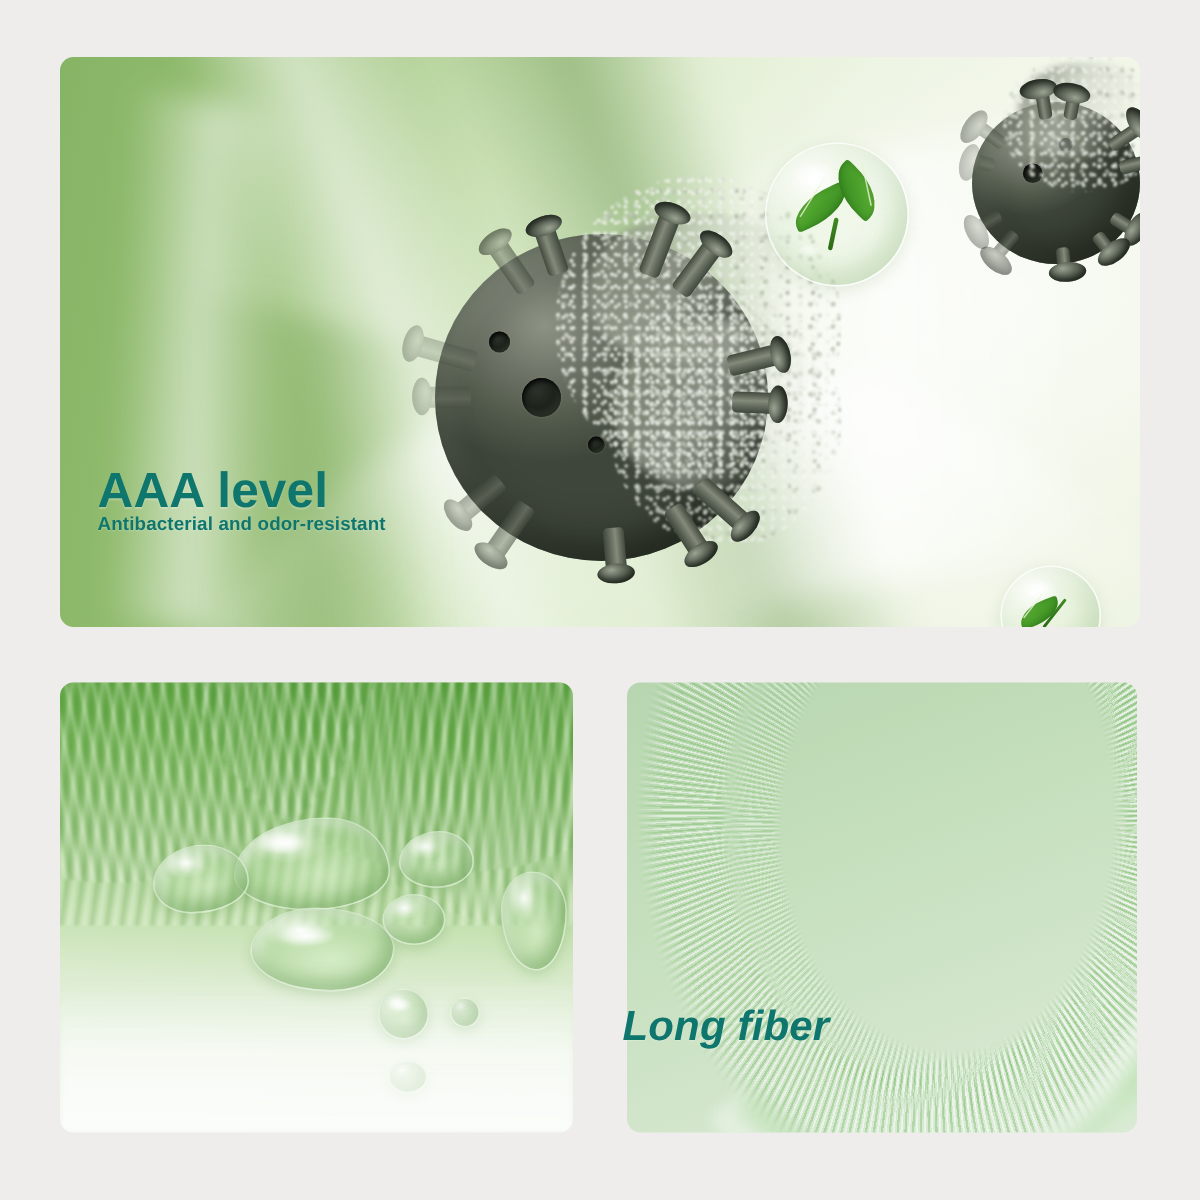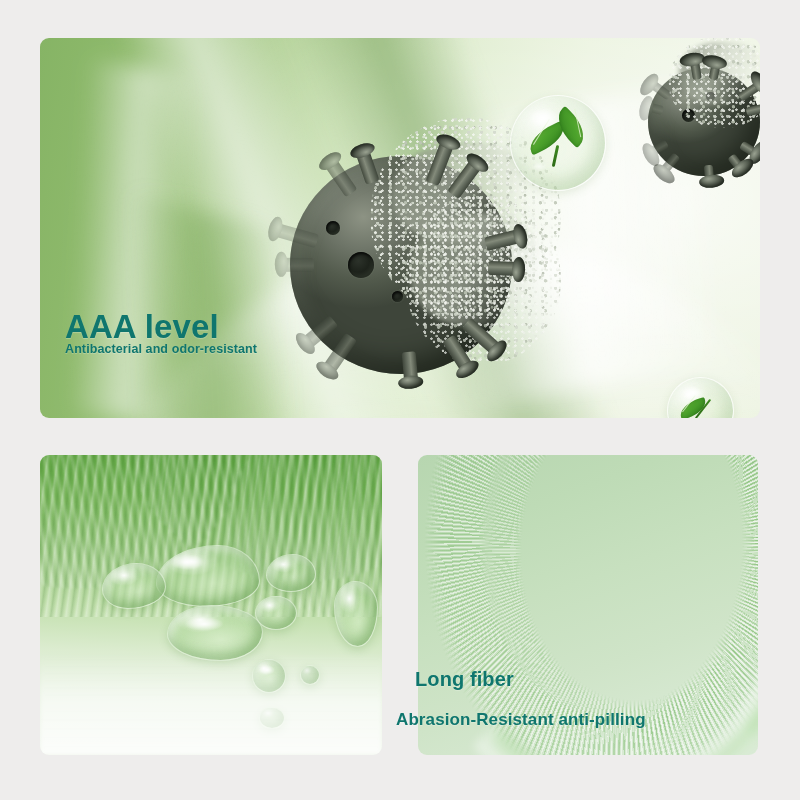--- a/index.html
+++ b/index.html
@@ -283,7 +283,7 @@
     text-shadow:0 1px 1px rgba(255,255,255,.25);
   }
   .cap-title-lg { font-size:33px; font-weight:bold; }
-  .cap-title-md { font-size:20px; font-weight:bold; }
+  .cap-title-md { font-size:28px; font-weight:bold;font-style:italic; }
   .cap-title-sm { font-size:20px; font-weight:bold; }
   .cap-sub-xs { font-size:12.5px; font-weight:bold; }
   .cap-sub-sm { font-size:13px; font-weight:bold; }

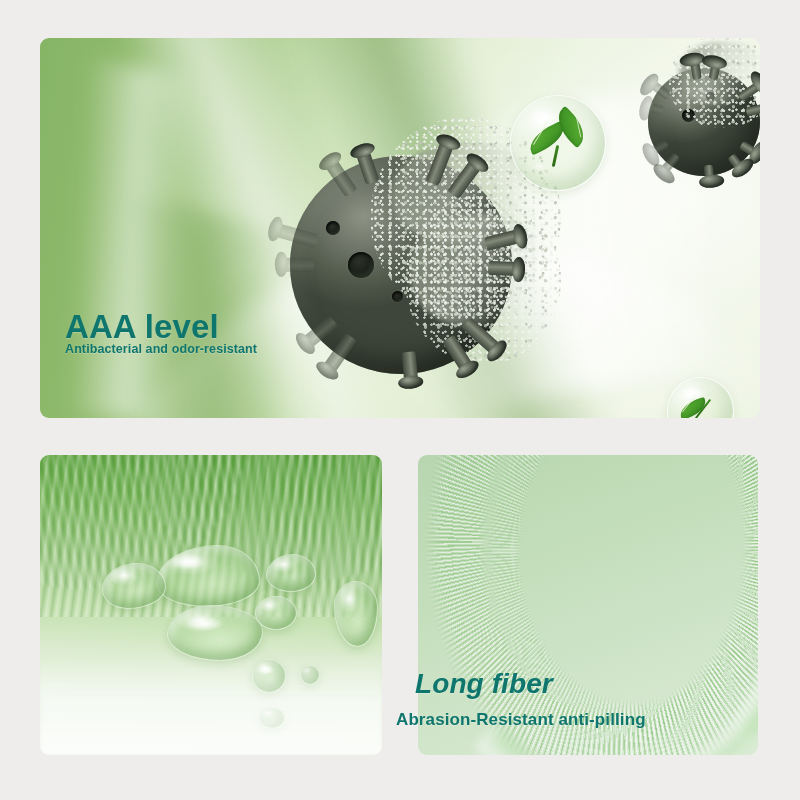--- a/index.html
+++ b/index.html
@@ -422,7 +422,6 @@
   </div>
 
   <div class="cap cap-title-md" id="cap-fiber-title">Long fiber</div>
-  <div class="cap cap-sub-md" id="cap-fiber-sub">Abrasion-Resistant anti-pilling</div>
 
 </div>
 

